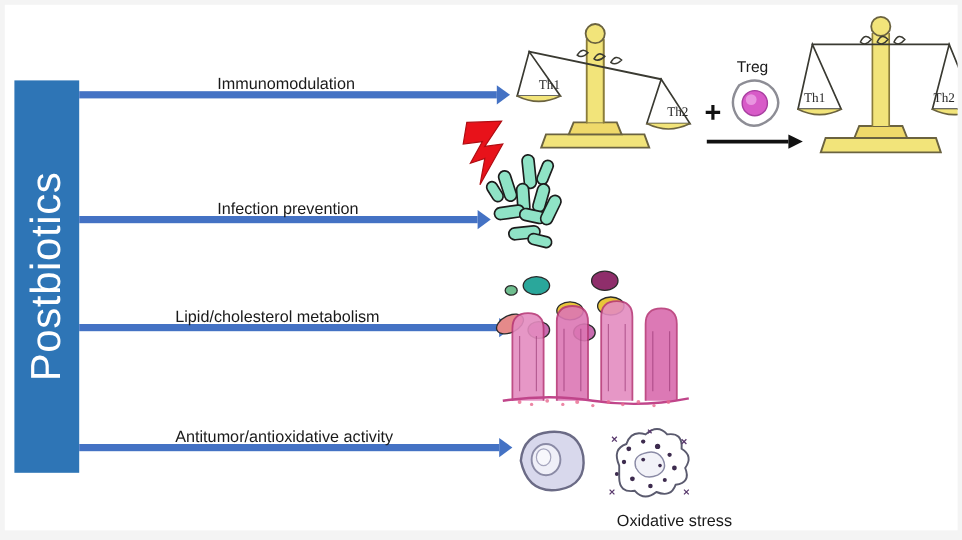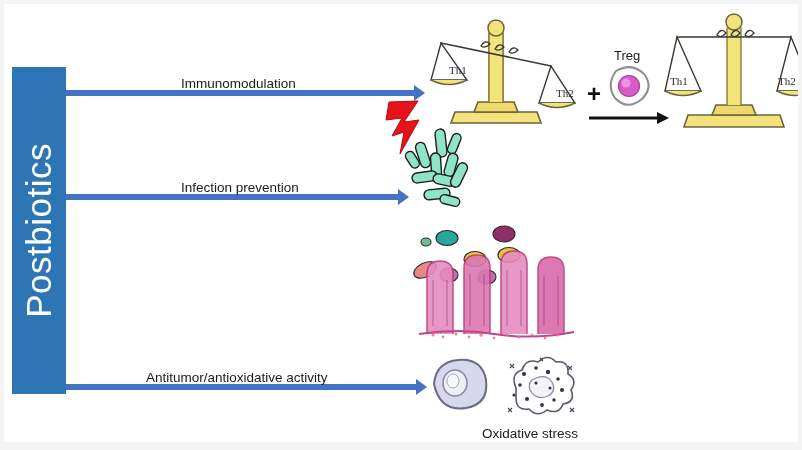--- a/index.html
+++ b/index.html
@@ -33,7 +33,7 @@
   }
 
   
-  .arrow-row{position:absolute;left:62px;height:30px;margin-top:14px;}
+  .arrow-row{position:absolute;left:62px;height:30px;}
   .arrow-line{
     position:absolute;left:0;top:12px;
     height:6px;background:#4472C4;

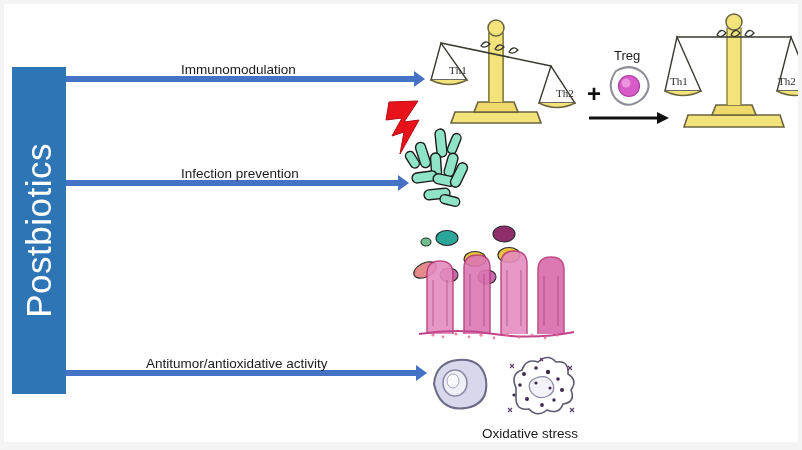--- a/index.html
+++ b/index.html
@@ -85,6 +85,11 @@
     <span class="arrow-label" style="left:115px;">Infection prevention</span>
   </div>
 
+  <div class="arrow-row" style="top:254px;width:362px;">
+    <div class="arrow-line" style="width:350px;"></div>
+    <div class="arrow-head" style="left:350px;"></div>
+    <span class="arrow-label" style="left:80px;">Lipid/cholesterol metabolism</span>
+  </div>
 
   <div class="arrow-row" style="top:354px;width:362px;">
     <div class="arrow-line" style="width:350px;"></div>

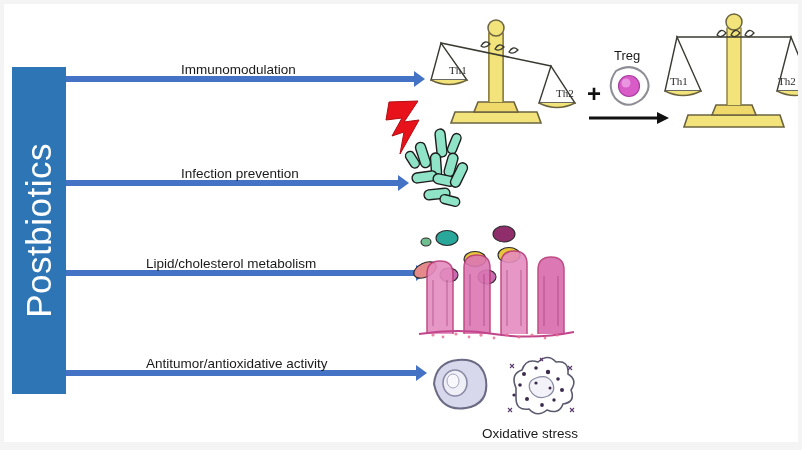--- a/index.html
+++ b/index.html
@@ -57,7 +57,7 @@
   .cap{
     position:absolute;
     font-size:13.5px;color:#1a1a1a;
-    white-space:nowrap;text-align:right;
+    white-space:nowrap;text-align:right;margin-left:32px;
   }
   .sci-label{
     font-family:"Liberation Serif", serif;

